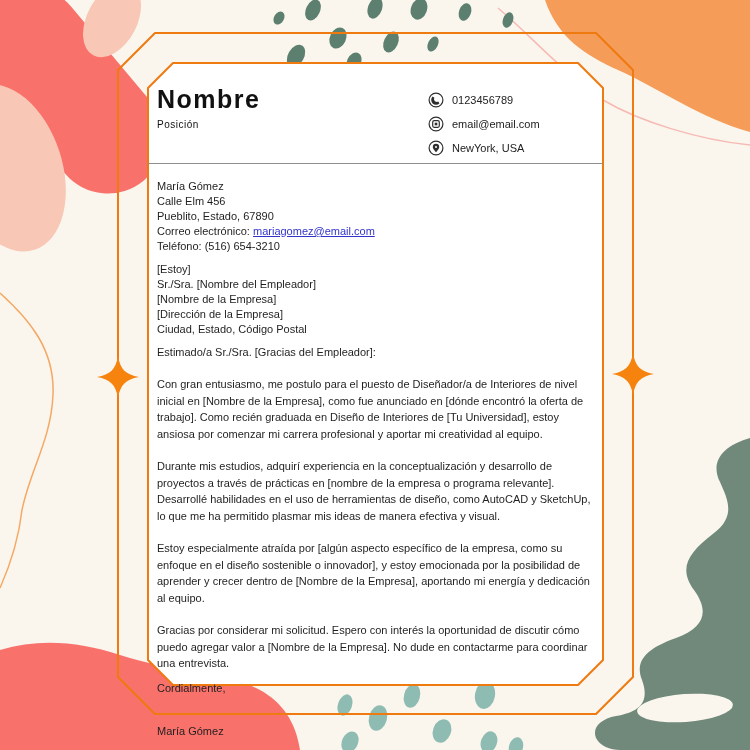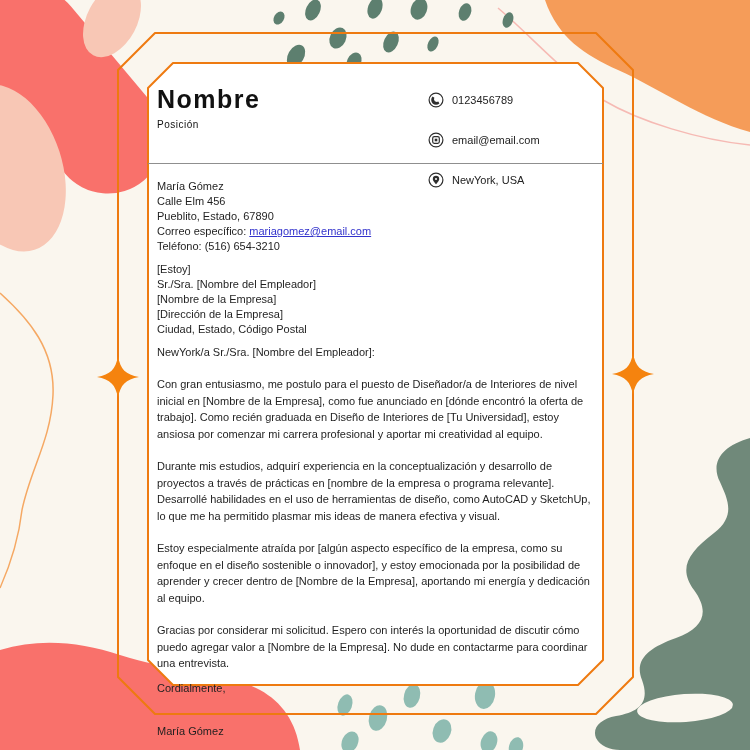--- a/index.html
+++ b/index.html
@@ -25,7 +25,7 @@
   }
   .contact{
     position:absolute;left:280px;top:29px;
-    display:flex;flex-direction:column;gap:24px;
+    display:flex;flex-direction:column;gap:8px;
   }
   .contact-row{display:flex;align-items:center;gap:8px;font-size:11px;color:#222;}
   .contact-row svg{flex:0 0 auto;display:block;}

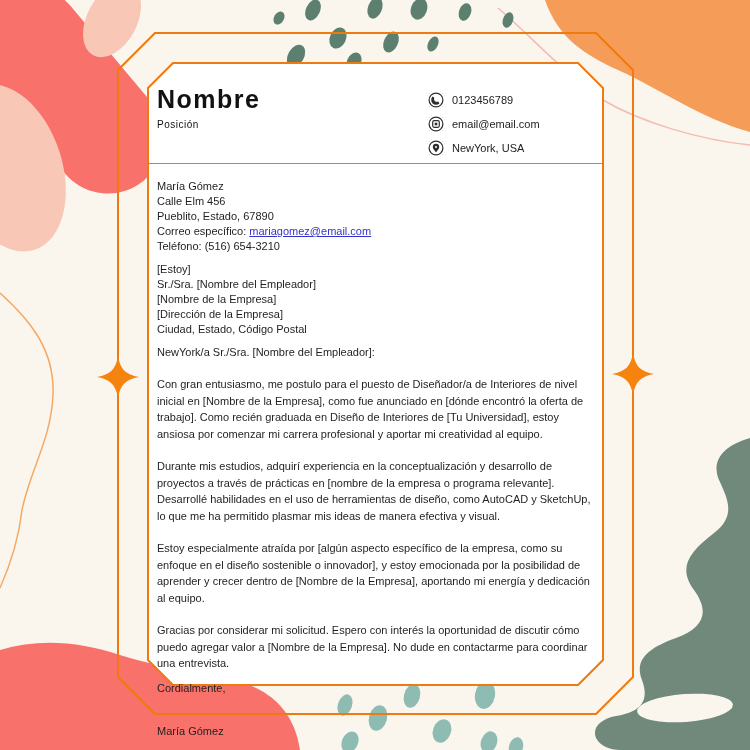--- a/index.html
+++ b/index.html
@@ -143,7 +143,7 @@
         <div>María Gómez</div>
         <div>Calle Elm 456</div>
         <div>Pueblito, Estado, 67890</div>
-        <div><span>Correo específico: </span><a class="email-link">mariagomez@email.com</a></div>
+        <div><span>Correo electrónico: </span><a class="email-link">mariagomez@email.com</a></div>
         <div>Teléfono: (516) 654-3210</div>
       </div>
 

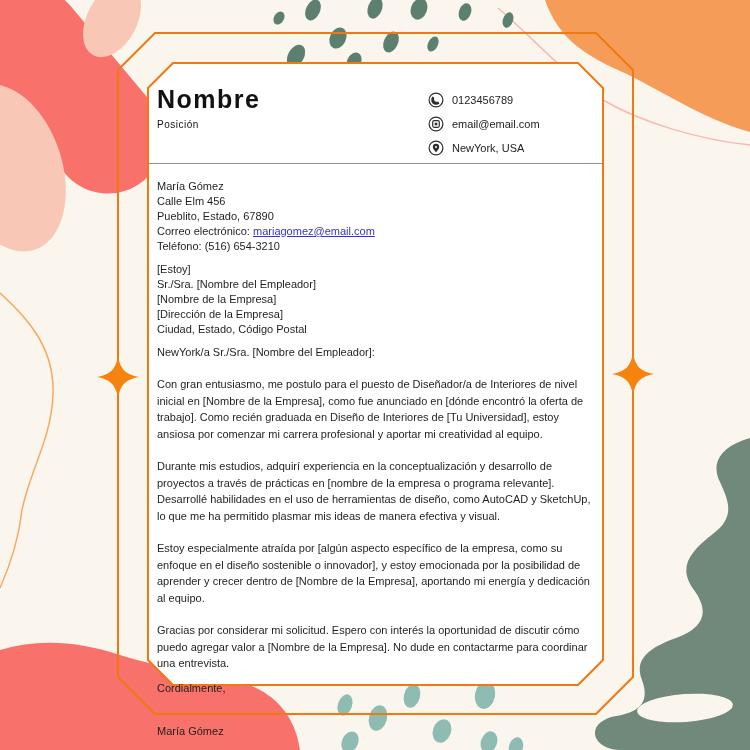--- a/index.html
+++ b/index.html
@@ -155,7 +155,7 @@
         <div>Ciudad, Estado, Código Postal</div>
       </div>
 
-      <p class="block">NewYork/a Sr./Sra. [Nombre del Empleador]:</p>
+      <p class="block">Estimado/a Sr./Sra. [Gracias del Empleador]:</p>
 
       <p class="para">Con gran entusiasmo, me postulo para el puesto de Diseñador/a de Interiores de nivel inicial en [Nombre de la Empresa], como fue anunciado en [dónde encontró la oferta de trabajo]. Como recién graduada en Diseño de Interiores de [Tu Universidad], estoy ansiosa por comenzar mi carrera profesional y aportar mi creatividad al equipo.</p>
       <p class="para">Durante mis estudios, adquirí experiencia en la conceptualización y desarrollo de proyectos a través de prácticas en [nombre de la empresa o programa relevante]. Desarrollé habilidades en el uso de herramientas de diseño, como AutoCAD y SketchUp, lo que me ha permitido plasmar mis ideas de manera efectiva y visual.</p>

